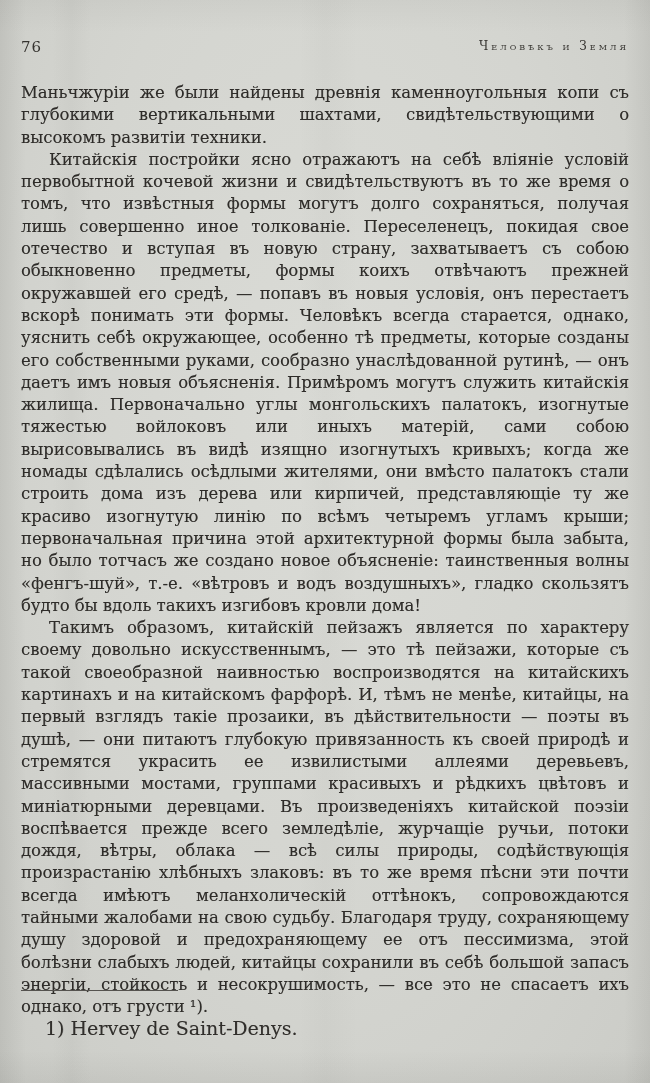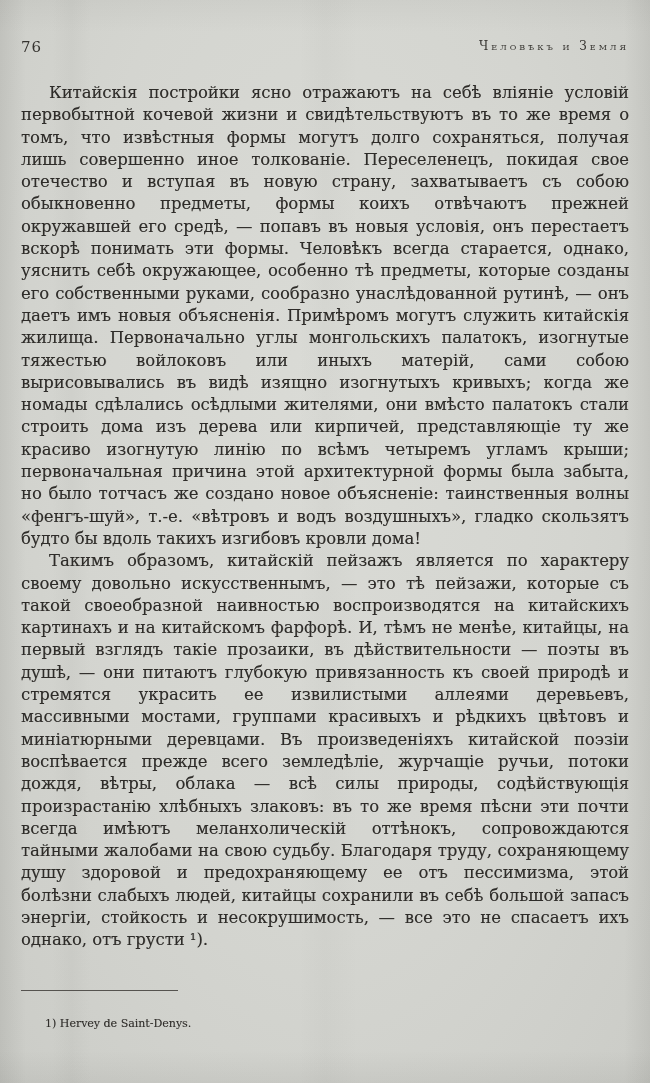--- a/index.html
+++ b/index.html
@@ -104,6 +104,7 @@
     </div>
 
     <div class="body-text">
+      <p class="noindent">Маньчжуріи же были найдены древнія каменноугольныя копи съ глубокими вертикальными шахтами, свидѣтельствующими о высокомъ развитіи техники.</p>
       <p>Китайскія постройки ясно отражаютъ на себѣ вліяніе условій первобытной кочевой жизни и свидѣтельствуютъ въ то же время о томъ, что извѣстныя формы могутъ долго сохраняться, получая лишь совершенно иное толкованіе. Переселенецъ, покидая свое отечество и вступая въ новую страну, захватываетъ съ собою обыкновенно предметы, формы коихъ отвѣчаютъ прежней окружавшей его средѣ, — попавъ въ новыя условія, онъ перестаетъ вскорѣ понимать эти формы. Человѣкъ всегда старается, однако, уяснить себѣ окружающее, особенно тѣ предметы, которые созданы его собственными руками, сообразно унаслѣдованной рутинѣ, — онъ даетъ имъ новыя объясненія. Примѣромъ могутъ служить китайскія жилища. Первоначально углы монгольскихъ палатокъ, изогнутые тяжестью войлоковъ или иныхъ матерій, сами собою вырисовывались въ видѣ изящно изогнутыхъ кривыхъ; когда же номады сдѣлались осѣдлыми жителями, они вмѣсто палатокъ стали строить дома изъ дерева или кирпичей, представляющіе ту же красиво изогнутую линію по всѣмъ четыремъ угламъ крыши; первоначальная причина этой архитектурной формы была забыта, но было тотчасъ же создано новое объясненіе: таинственныя волны «фенгъ-шуй», т.-е. «вѣтровъ и водъ воздушныхъ», гладко скользятъ будто бы вдоль такихъ изгибовъ кровли дома!</p>
       <p>Такимъ образомъ, китайскій пейзажъ является по характеру своему довольно искусственнымъ, — это тѣ пейзажи, которые съ такой своеобразной наивностью воспроизводятся на китайскихъ картинахъ и на китайскомъ фарфорѣ. И, тѣмъ не менѣе, китайцы, на первый взглядъ такіе прозаики, въ дѣйствительности — поэты въ душѣ, — они питаютъ глубокую привязанность къ своей природѣ и стремятся украсить ее извилистыми аллеями деревьевъ, массивными мостами, группами красивыхъ и рѣдкихъ цвѣтовъ и миніатюрными деревцами. Въ произведеніяхъ китайской поэзіи воспѣвается прежде всего земледѣліе, журчащіе ручьи, потоки дождя, вѣтры, облака — всѣ силы природы, содѣйствующія произрастанію хлѣбныхъ злаковъ: въ то же время пѣсни эти почти всегда имѣютъ меланхолическій оттѣнокъ, сопровождаются тайными жалобами на свою судьбу. Благодаря труду, сохраняющему душу здоровой и предохраняющему ее отъ пессимизма, этой болѣзни слабыхъ людей, китайцы сохранили въ себѣ большой запасъ энергіи, стойкость и несокрушимость, — все это не спасаетъ ихъ однако, отъ грусти ¹).</p>
     </div>

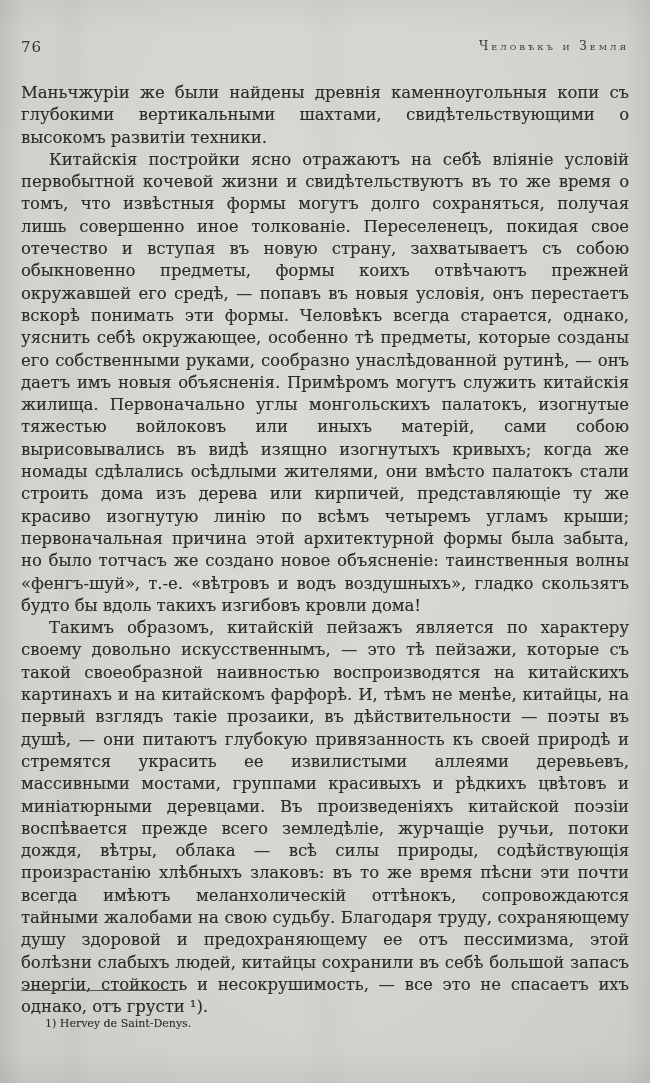--- a/index.html
+++ b/index.html
@@ -87,7 +87,7 @@
   .fn-text {
     margin: 26px 0 4px 0;
     padding-left: 24px;
-    font-size: 11px;
+    font-size: 19px;
     color: #302e2b;
     text-shadow: 0.3px 0.3px 0.5px rgba(45,43,40,0.3);
   }

